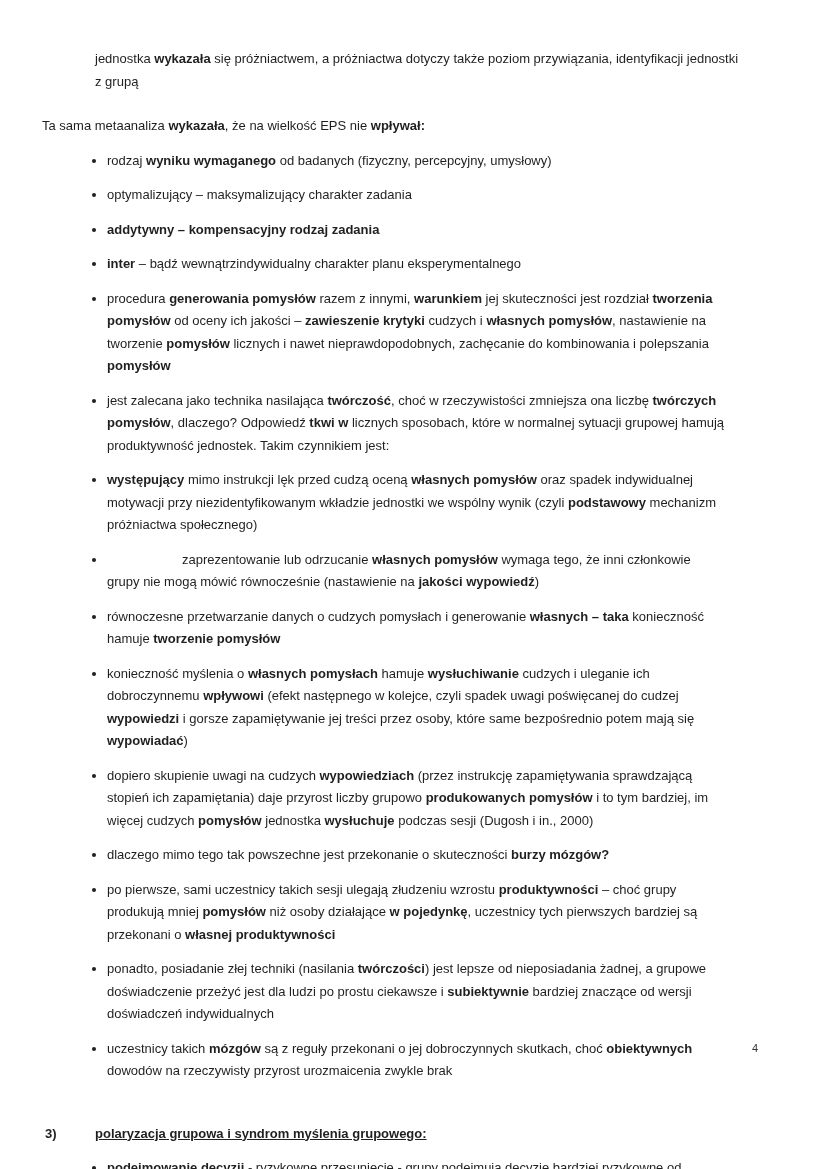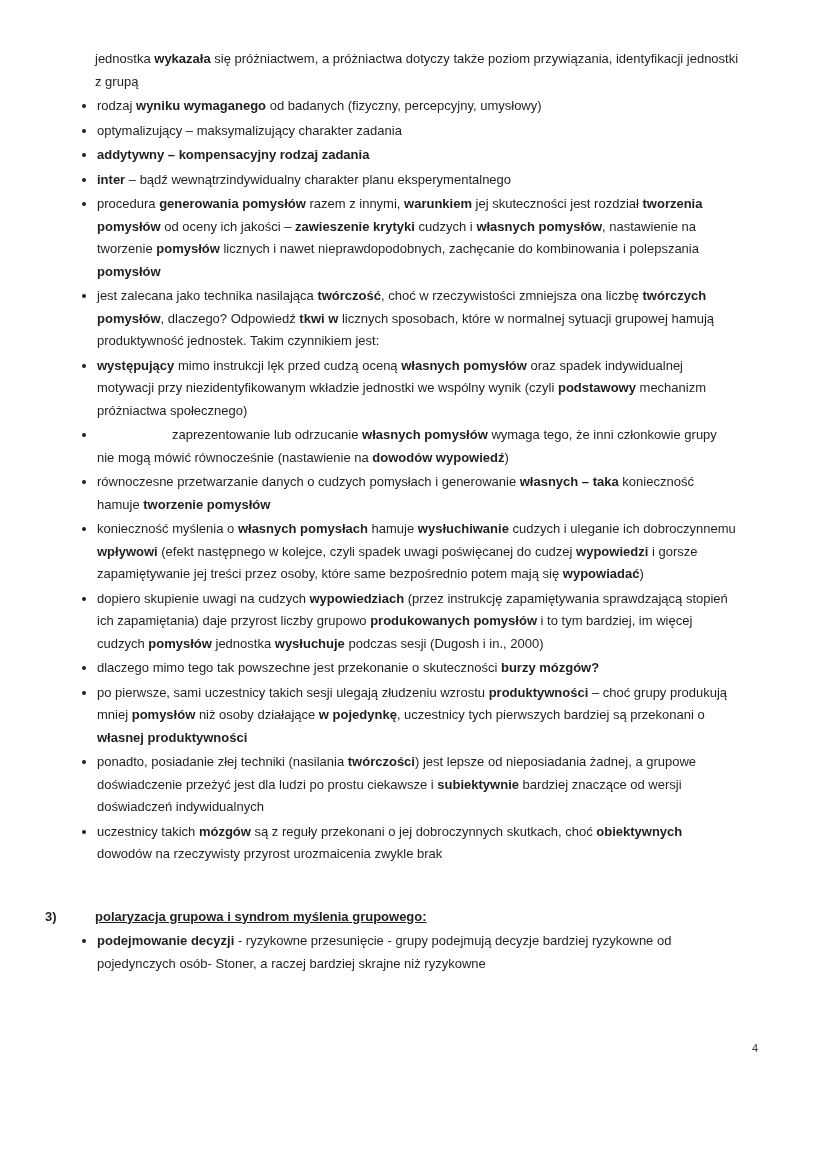--- a/index.html
+++ b/index.html
@@ -41,6 +41,7 @@
 
   <p class="cont-para"><span>jednostka </span><span class="b">wykazała</span><span> się próżniactwem, a próżniactwa dotyczy także poziom przywiązania, identyfikacji jednostki z grupą</span></p>
 
+  <p class="meta-para"><span>Ta sama metaanaliza </span><span class="b">wykazała</span><span>, że na wielkość EPS nie </span><span class="b">wpływał:</span></p>
 
   <ul class="doc-list">
     <li><span>rodzaj </span><span class="b">wyniku wymaganego</span><span> od badanych (fizyczny, percepcyjny, umysłowy)</span></li>

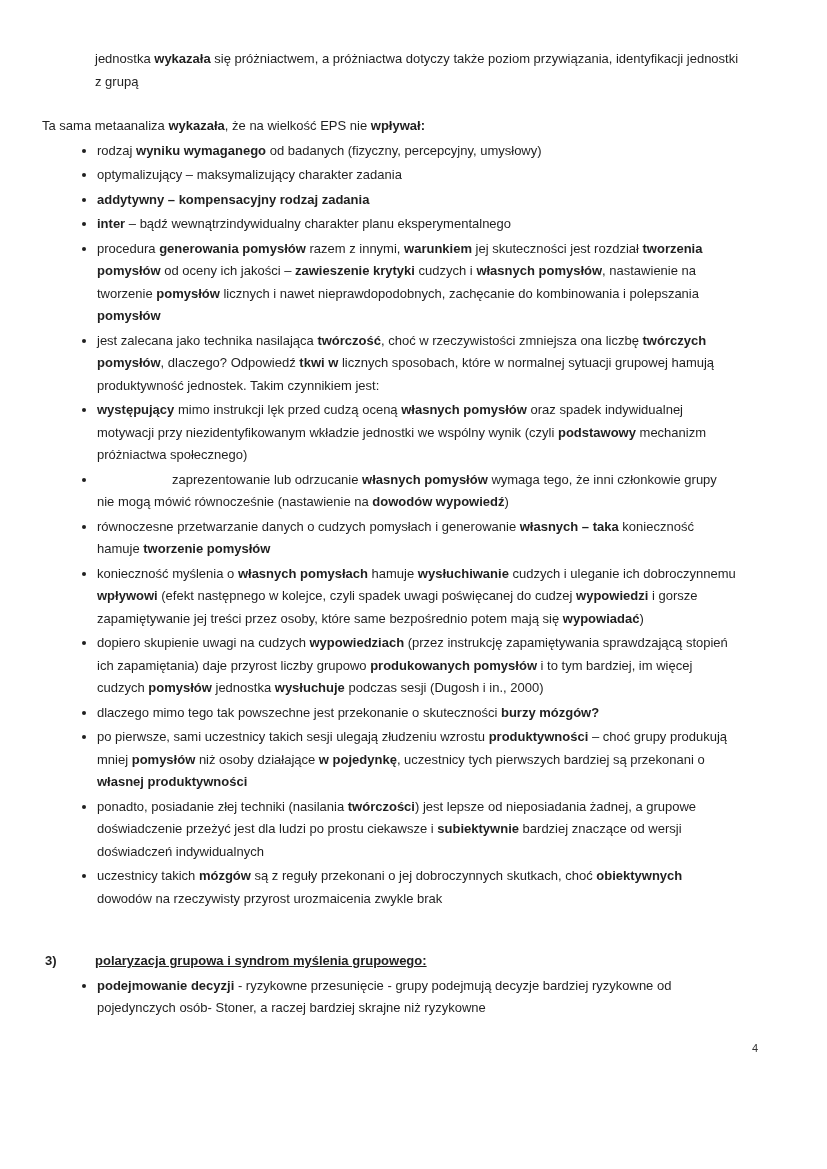--- a/index.html
+++ b/index.html
@@ -20,7 +20,7 @@
   .cont-para{margin:48px 4px 0 95px;width:645px;}
   .meta-para{margin:22px 0 0 42px;width:700px;}
   ul.doc-list{margin:0 0 0 78px;padding:0 0 0 17px;width:643px;list-style:disc outside;}
-  ul.doc-list li{margin:2px;padding:0;}
+  ul.doc-list li{margin:12px;padding:0;}
   .bh{margin:22px 0 6px 125px;font-weight:bold;width:600px;}
   li.indent-first{text-indent:75px;}
   li.indent-first span{text-indent:0;}

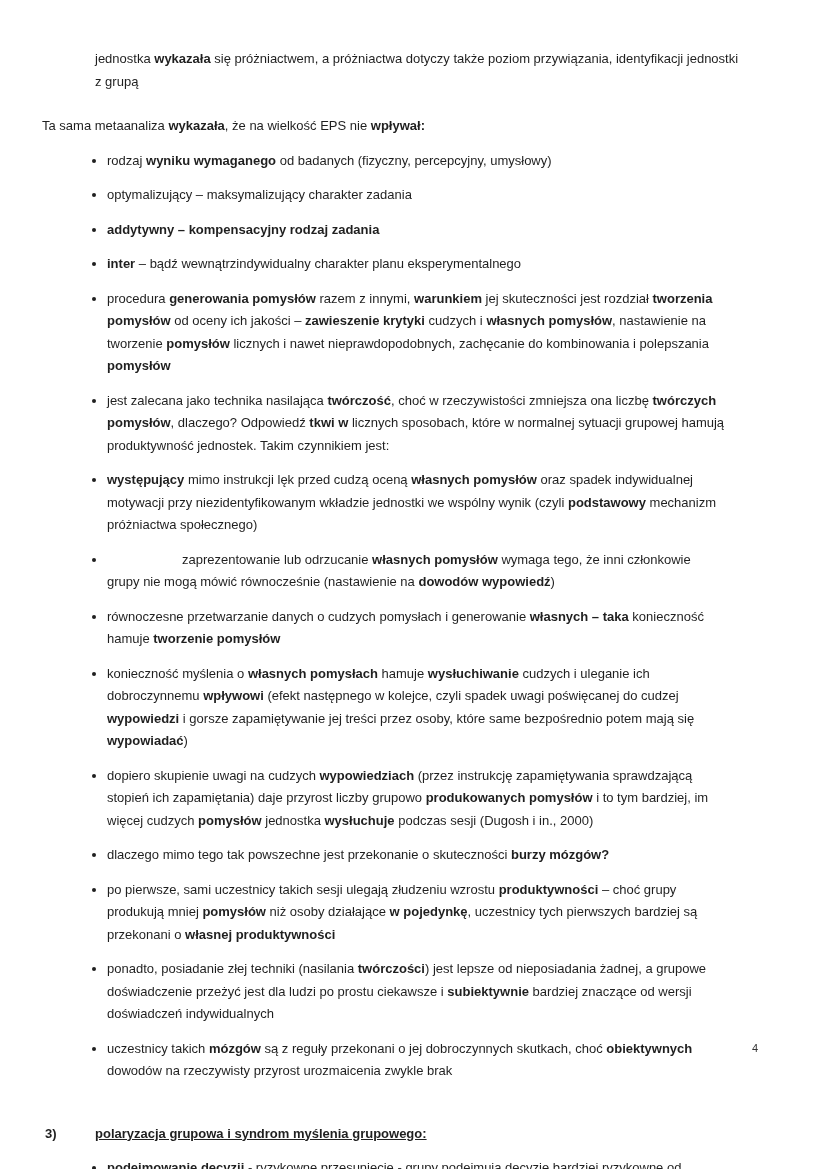--- a/index.html
+++ b/index.html
@@ -55,7 +55,7 @@
     <li><span>procedura </span><span class="b">generowania pomysłów</span><span> razem z innymi, </span><span class="b">warunkiem</span><span> jej skuteczności jest rozdział </span><span class="b">tworzenia pomysłów</span><span> od oceny ich jakości – </span><span class="b">zawieszenie krytyki</span><span> cudzych i </span><span class="b">własnych pomysłów</span><span>, nastawienie na tworzenie </span><span class="b">pomysłów</span><span> licznych i nawet nieprawdopodobnych, zachęcanie do kombinowania i polepszania </span><span class="b">pomysłów</span></li>
     <li><span>jest zalecana jako technika nasilająca </span><span class="b">twórczość</span><span>, choć w rzeczywistości zmniejsza ona liczbę </span><span class="b">twórczych pomysłów</span><span>, dlaczego? Odpowiedź </span><span class="b">tkwi w</span><span> licznych sposobach, które w normalnej sytuacji grupowej hamują produktywność jednostek. Takim czynnikiem jest:</span></li>
     <li><span class="b">występujący</span><span> mimo instrukcji lęk przed cudzą oceną </span><span class="b">własnych pomysłów</span><span> oraz spadek indywidualnej motywacji przy niezidentyfikowanym wkładzie jednostki we wspólny wynik (czyli </span><span class="b">podstawowy</span><span> mechanizm próżniactwa społecznego)</span></li>
-    <li class="indent-first"><span>zaprezentowanie lub odrzucanie </span><span class="b">własnych pomysłów</span><span> wymaga tego, że inni członkowie grupy nie mogą mówić równocześnie (nastawienie na </span><span class="b">dowodów wypowiedź</span><span>)</span></li>
+    <li class="indent-first"><span>zaprezentowanie lub odrzucanie </span><span class="b">własnych pomysłów</span><span> wymaga tego, że inni członkowie grupy nie mogą mówić równocześnie (nastawienie na </span><span class="b">jakości wypowiedź</span><span>)</span></li>
     <li><span>równoczesne przetwarzanie danych o cudzych pomysłach i generowanie </span><span class="b">własnych – taka</span><span> konieczność hamuje </span><span class="b">tworzenie pomysłów</span></li>
     <li><span>konieczność myślenia o </span><span class="b">własnych pomysłach</span><span> hamuje </span><span class="b">wysłuchiwanie</span><span> cudzych i uleganie ich dobroczynnemu </span><span class="b">wpływowi</span><span> (efekt następnego w kolejce, czyli spadek uwagi poświęcanej do cudzej </span><span class="b">wypowiedzi</span><span> i gorsze zapamiętywanie jej treści przez osoby, które same bezpośrednio potem mają się </span><span class="b">wypowiadać</span><span>)</span></li>
     <li><span>dopiero skupienie uwagi na cudzych </span><span class="b">wypowiedziach</span><span> (przez instrukcję zapamiętywania sprawdzającą stopień ich zapamiętania) daje przyrost liczby grupowo </span><span class="b">produkowanych pomysłów</span><span> i to tym bardziej, im więcej cudzych </span><span class="b">pomysłów</span><span> jednostka </span><span class="b">wysłuchuje</span><span> podczas sesji (Dugosh i in., 2000)</span></li>

